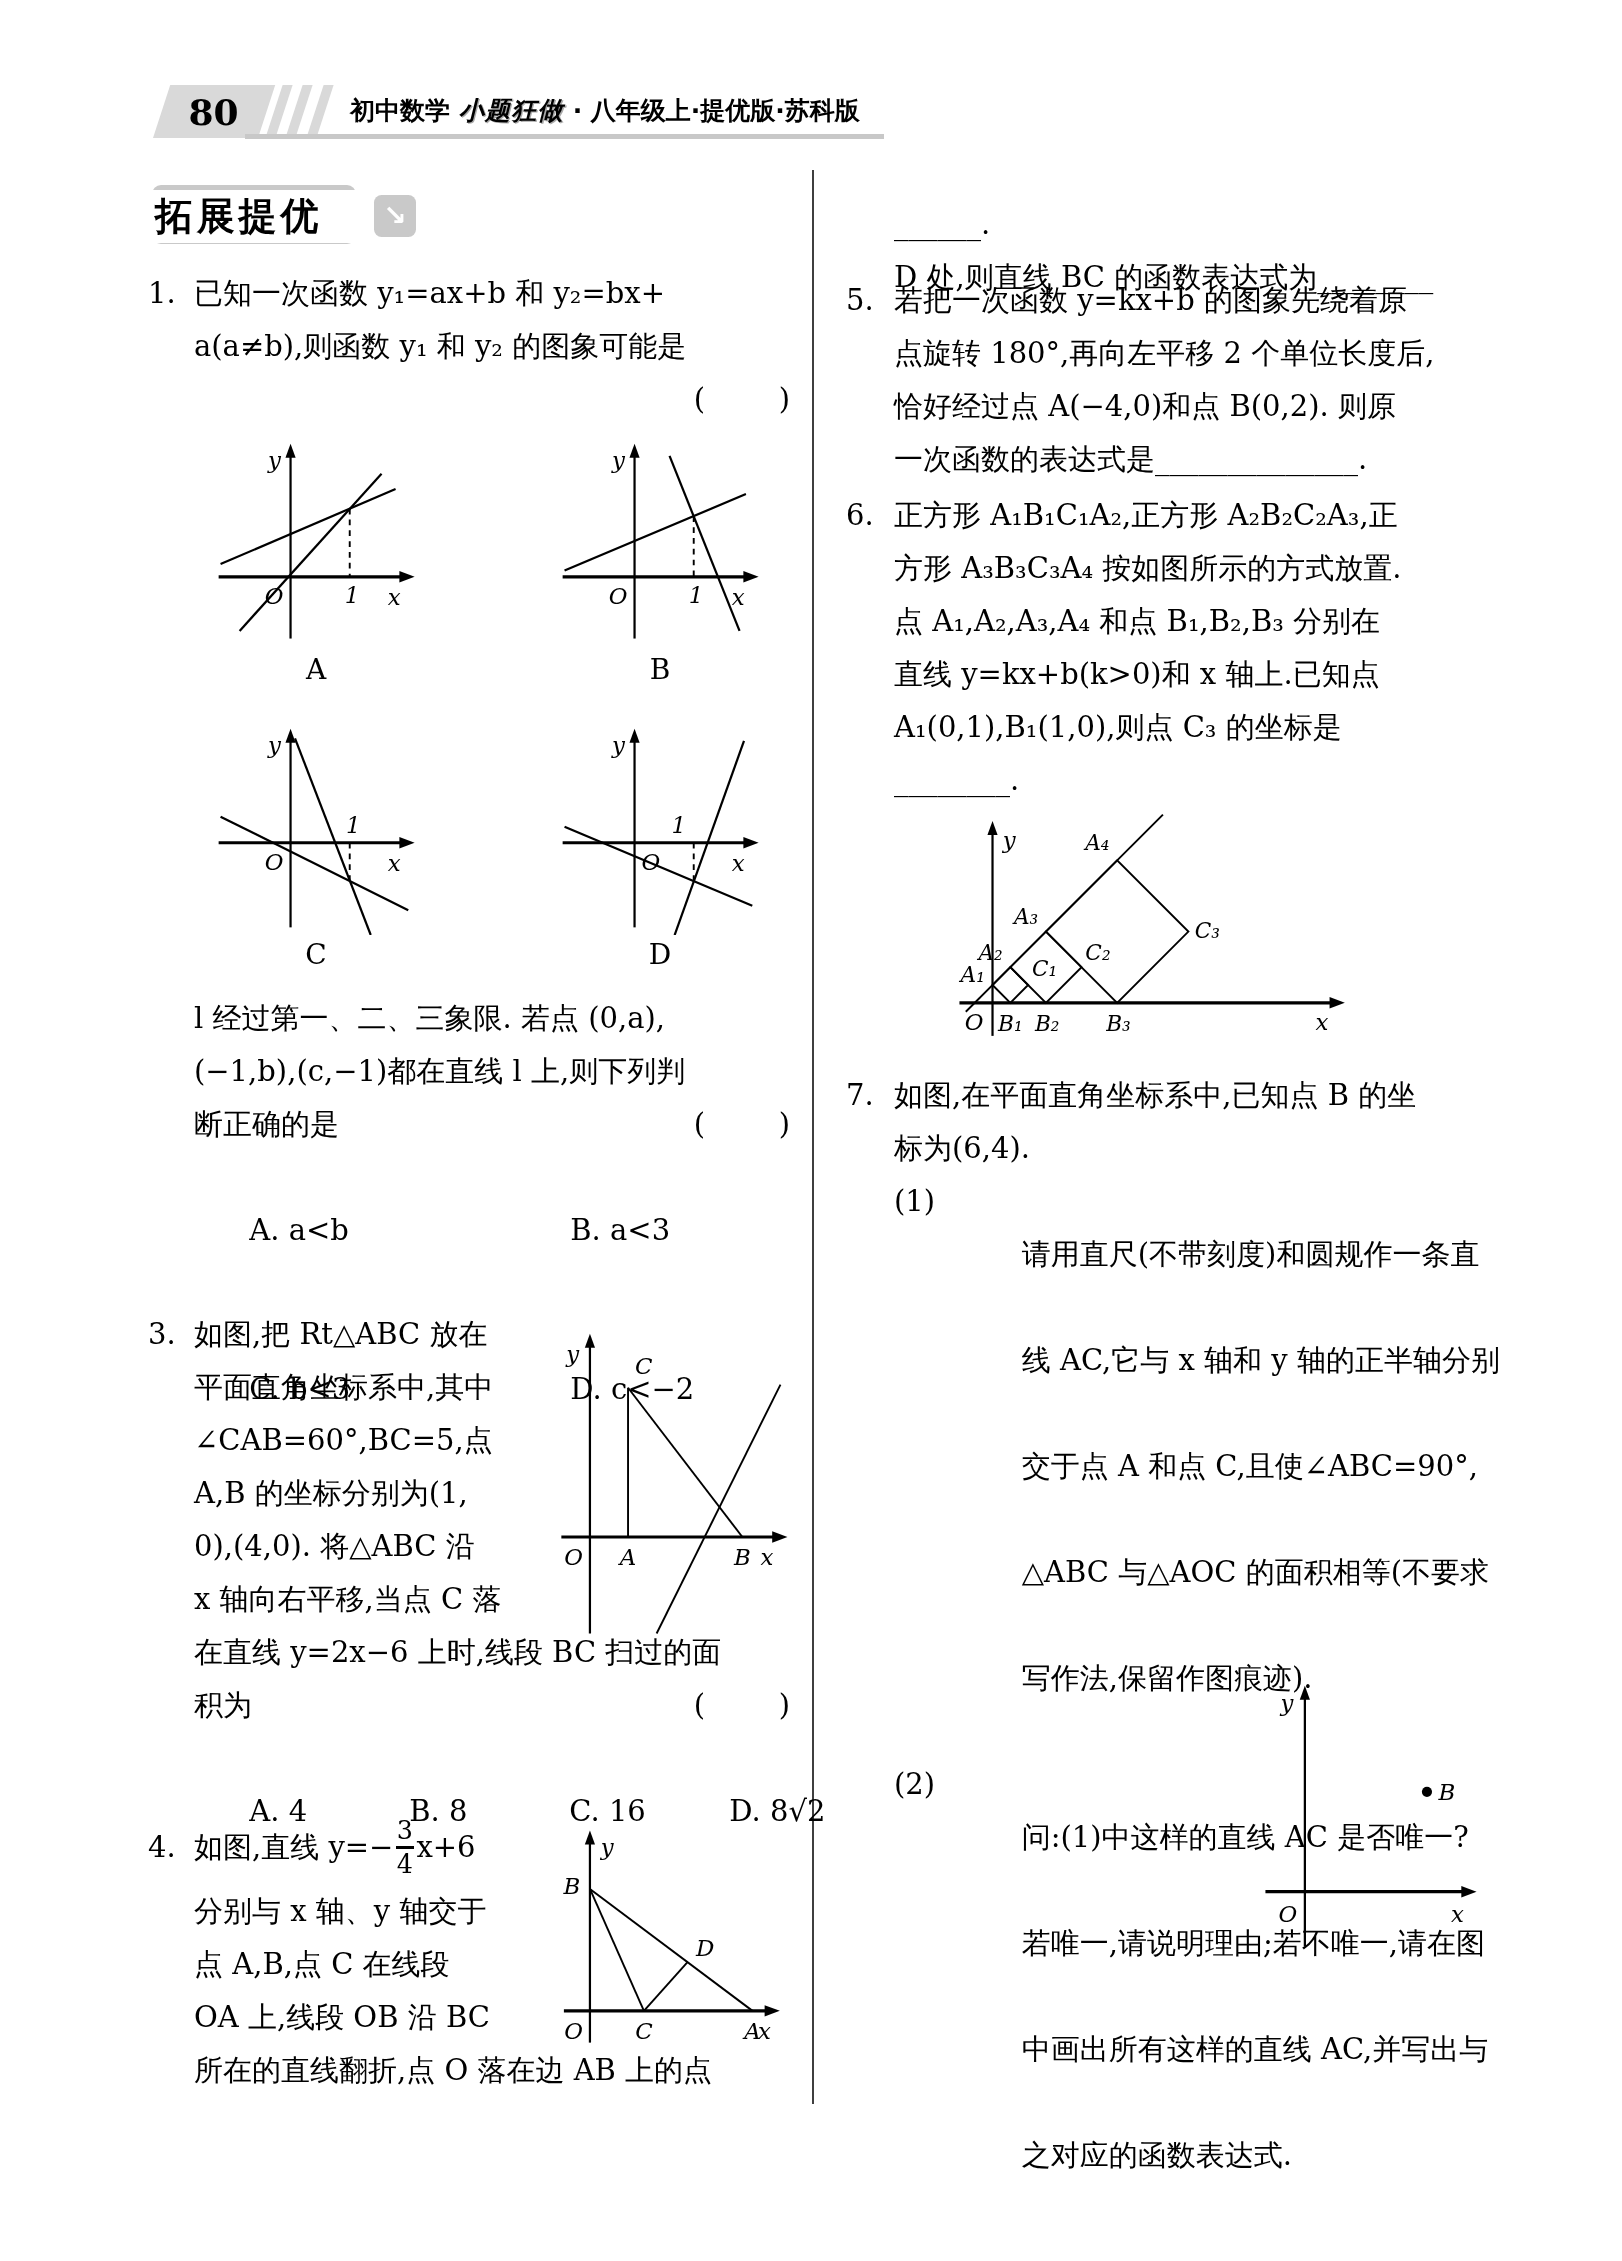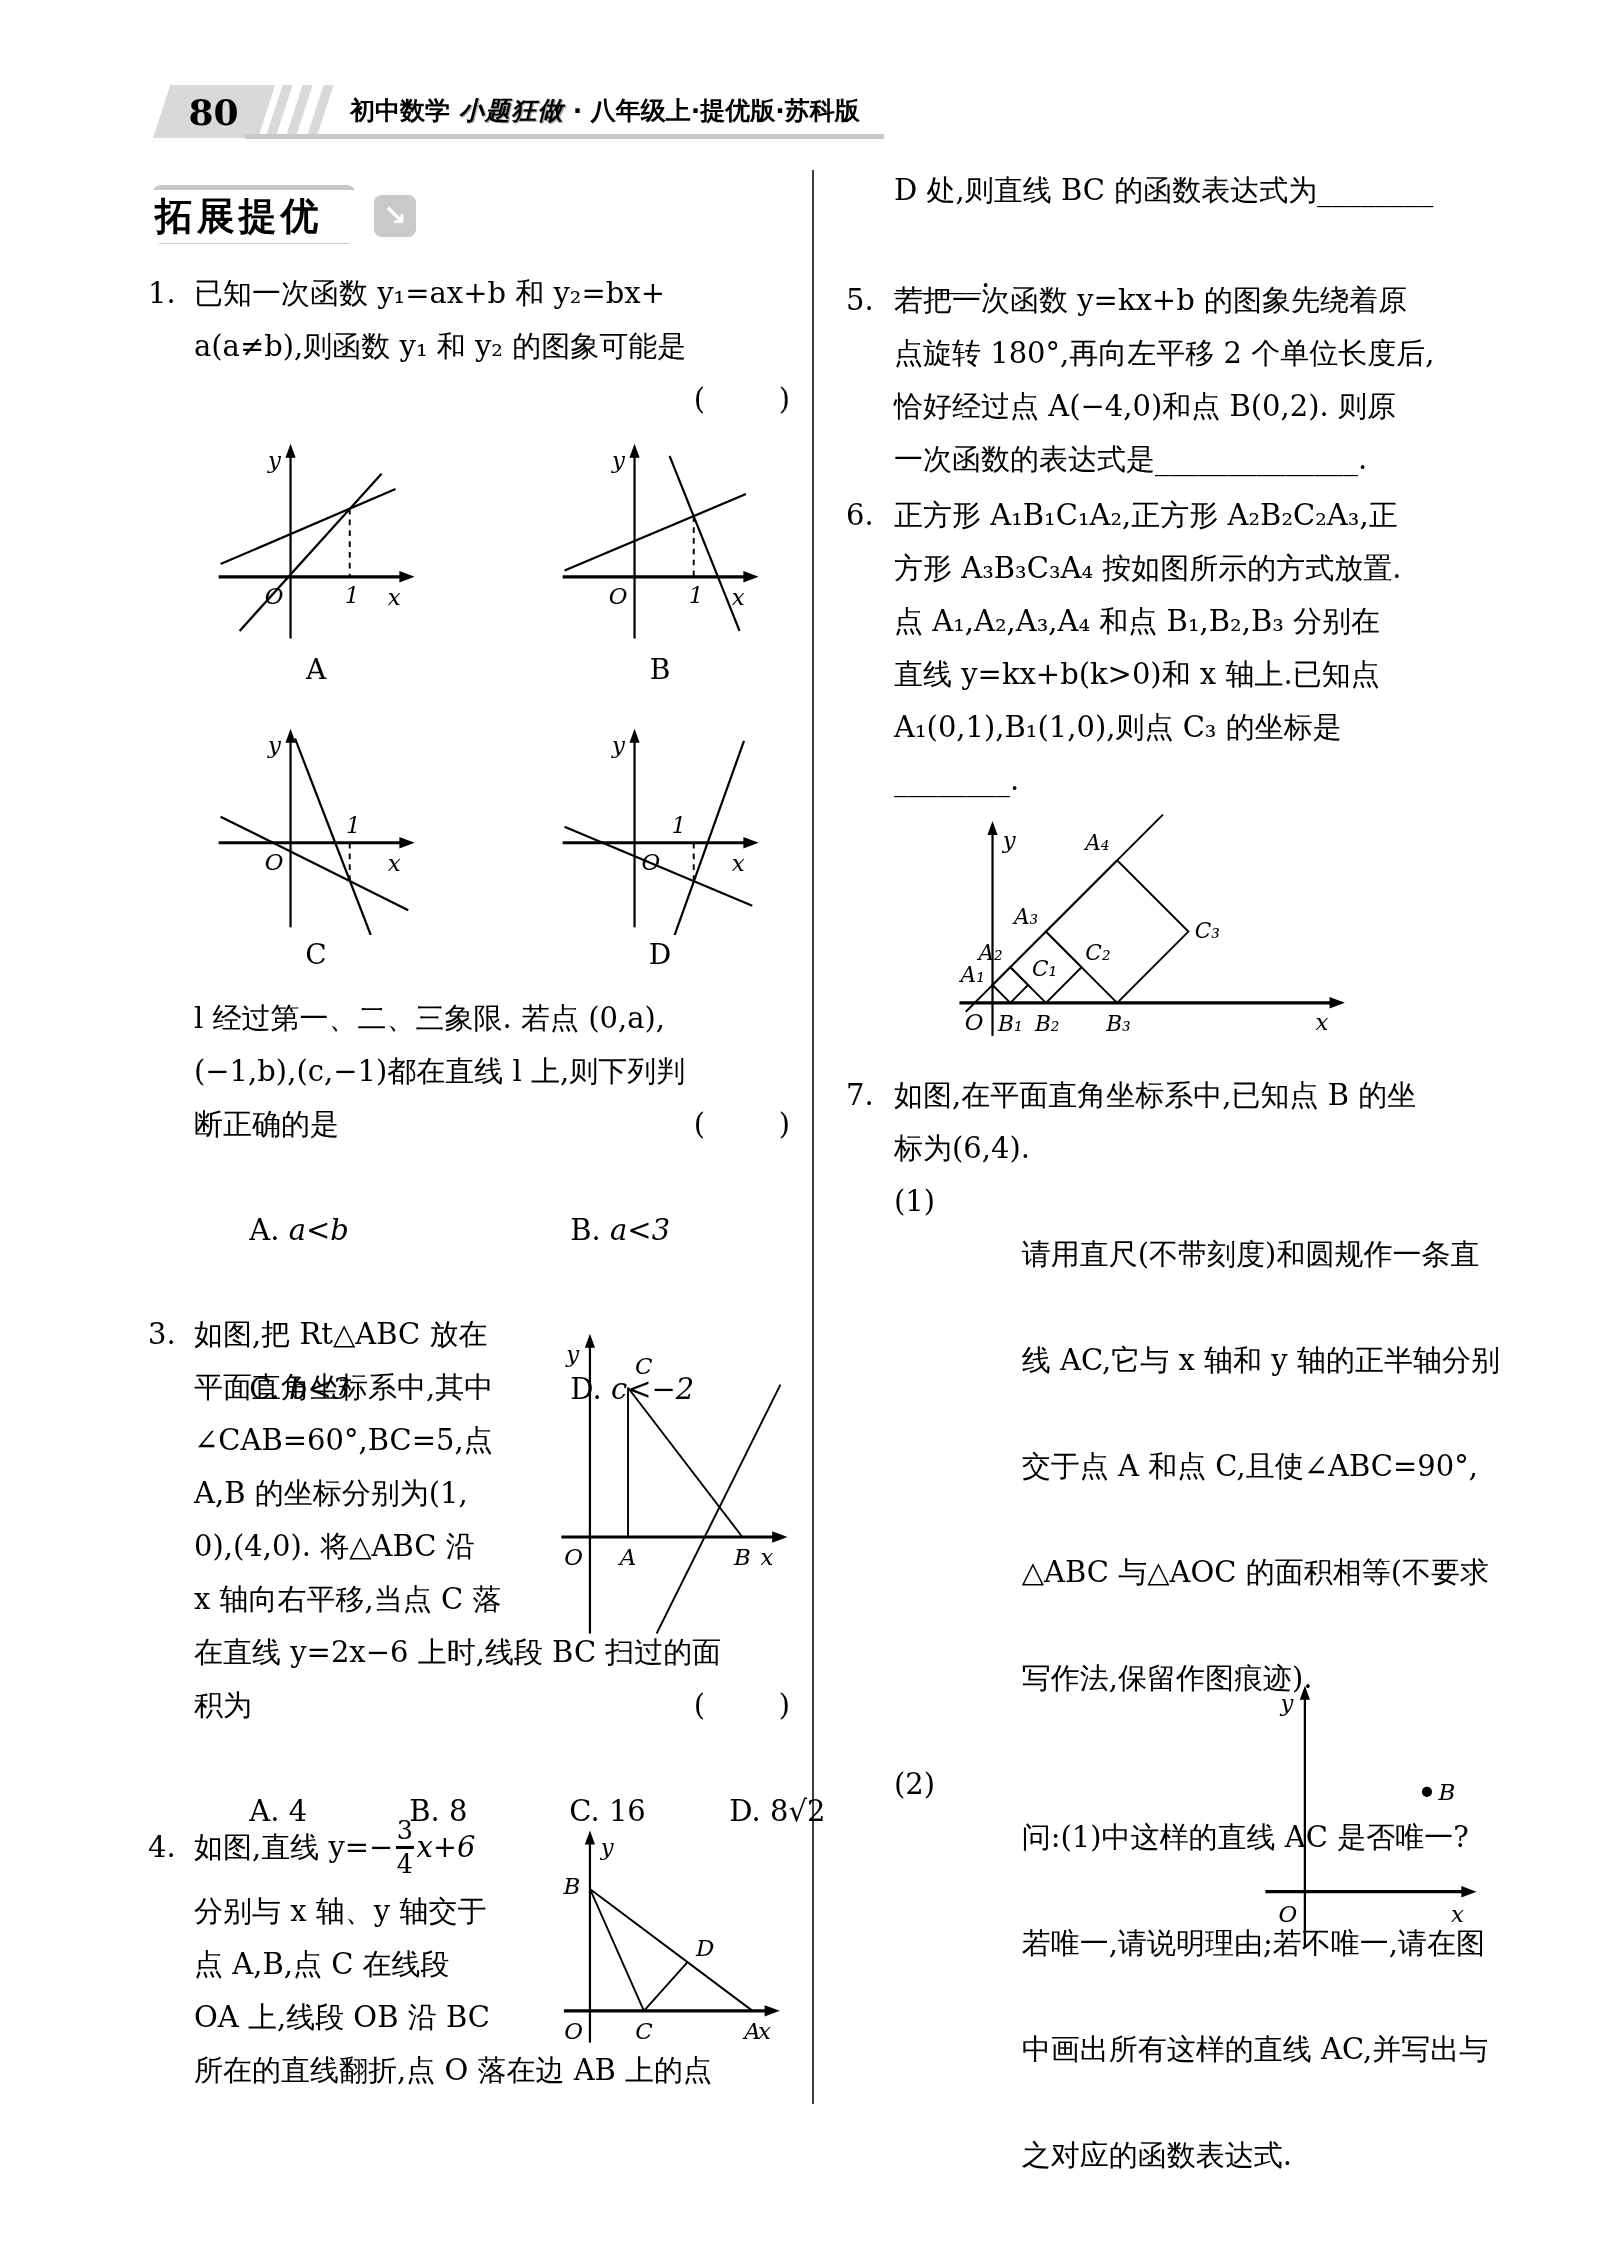--- a/index.html
+++ b/index.html
@@ -227,8 +227,8 @@
   </svg>
 
   <div class="prob col-r" style="top:164px">
+    <div class="line" style="margin-top:34px">______.</div>
     <div class="line">D 处,则直线 BC 的函数表达式为________</div>
-    <div class="line" style="margin-top:34px">______.</div>
   </div>
 
   <div class="prob col-r" style="top:274px">

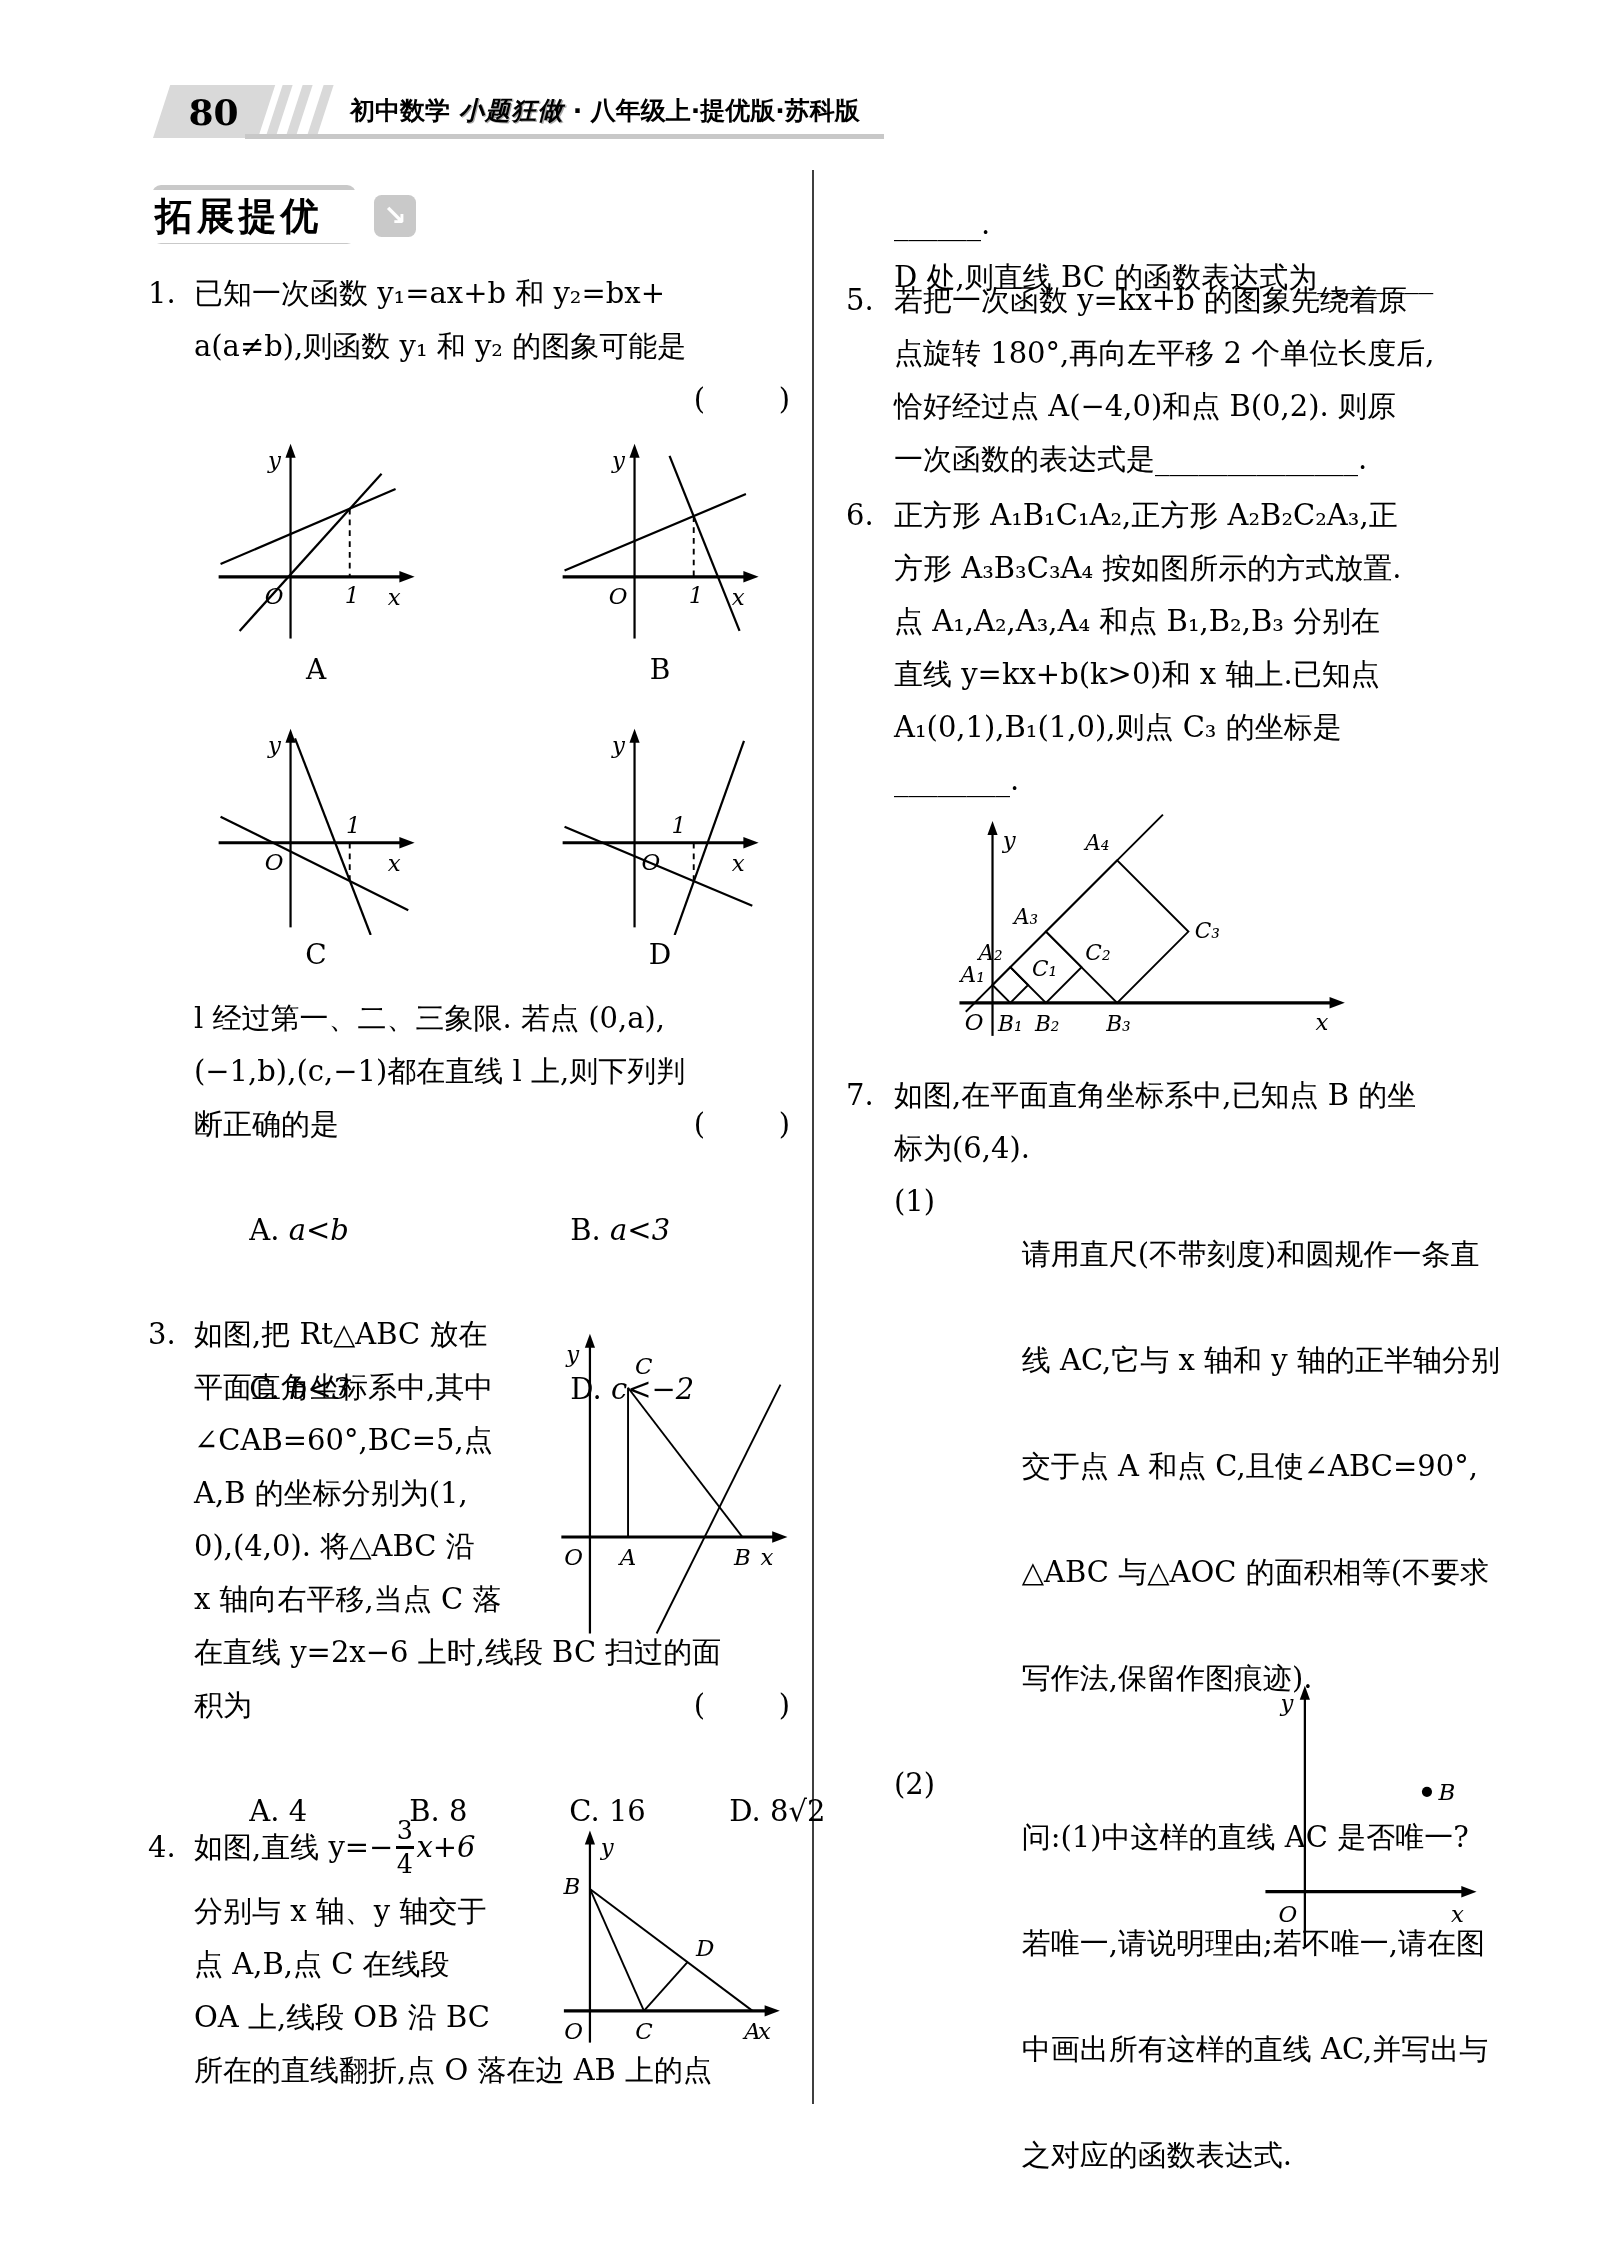--- a/index.html
+++ b/index.html
@@ -52,7 +52,7 @@
   .optrow.two .opt { width:321px; }
   .optrow.four .opt { width:160px; }
   .optrow.four .opt.last { width:auto; }
-  .math { font-style:italic; }
+  .math { }
   .subitem { display:flex; }
   .sublabel { display:inline-block; width:54px; flex:none; }
   .subtext .line { margin-left:0; }

